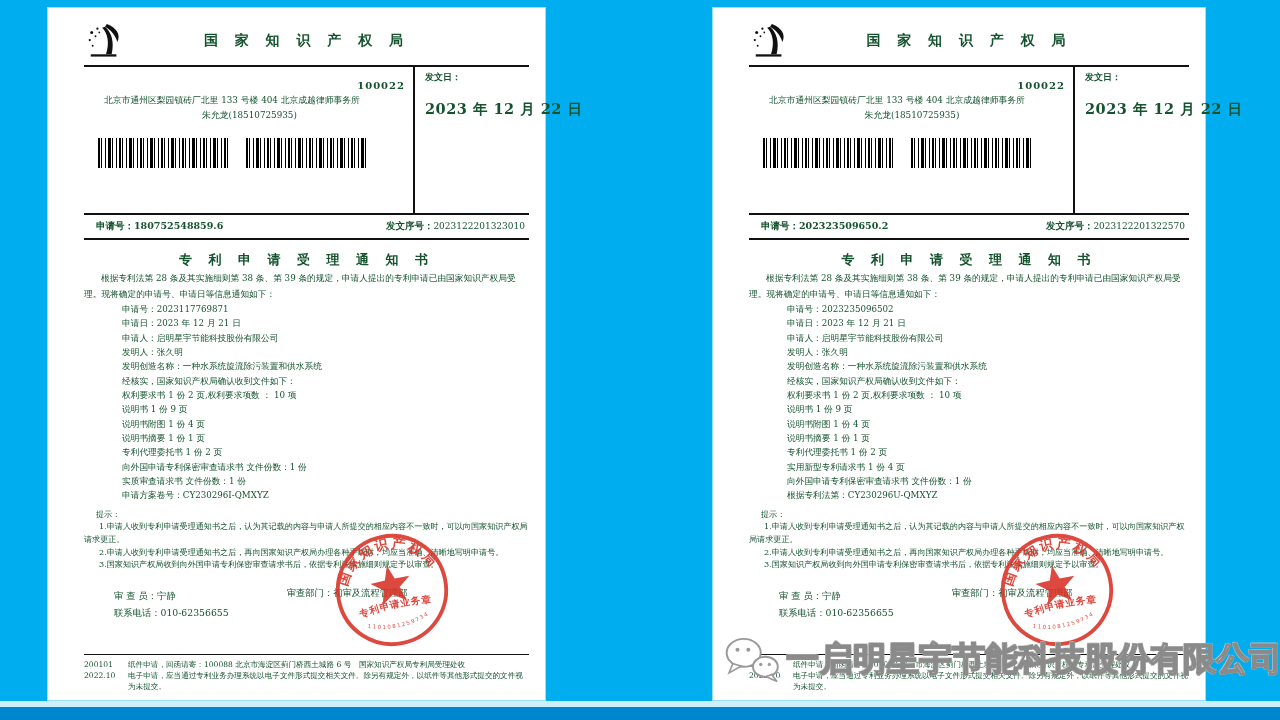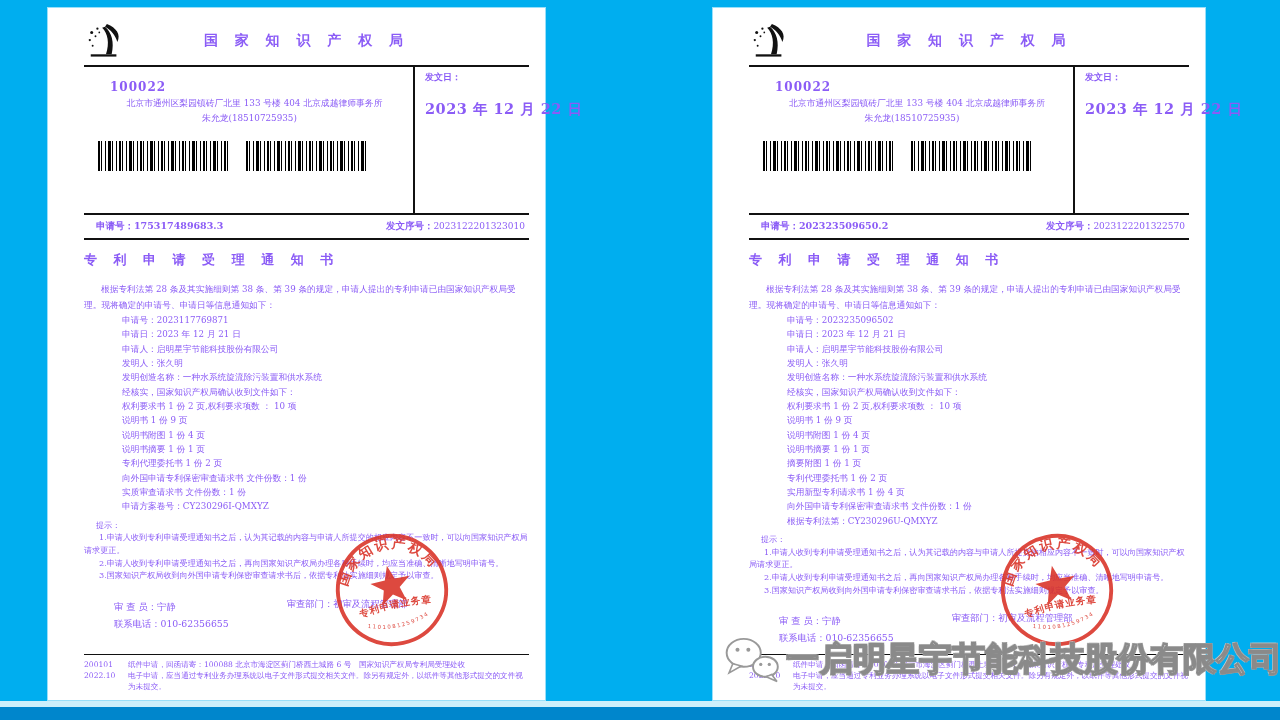--- a/index.html
+++ b/index.html
@@ -9,7 +9,7 @@
   .strip-dark{position:absolute;left:0;right:0;bottom:0;height:13px;background:var(--strip-dark,#0086CC);}
 
   .doc{position:absolute;top:8px;height:692px;background:#fff;box-sizing:border-box;
-       padding:14px 16px 0 36px;color:#8b5cf6;box-shadow:0 0 0 1px rgba(255,255,255,.6);}
+       padding:14px 16px 0 36px;color:#14532d;box-shadow:0 0 0 1px rgba(255,255,255,.6);}
   .doc-left{left:48px;width:497px;}
   .doc-right{left:713px;width:492px;}
 

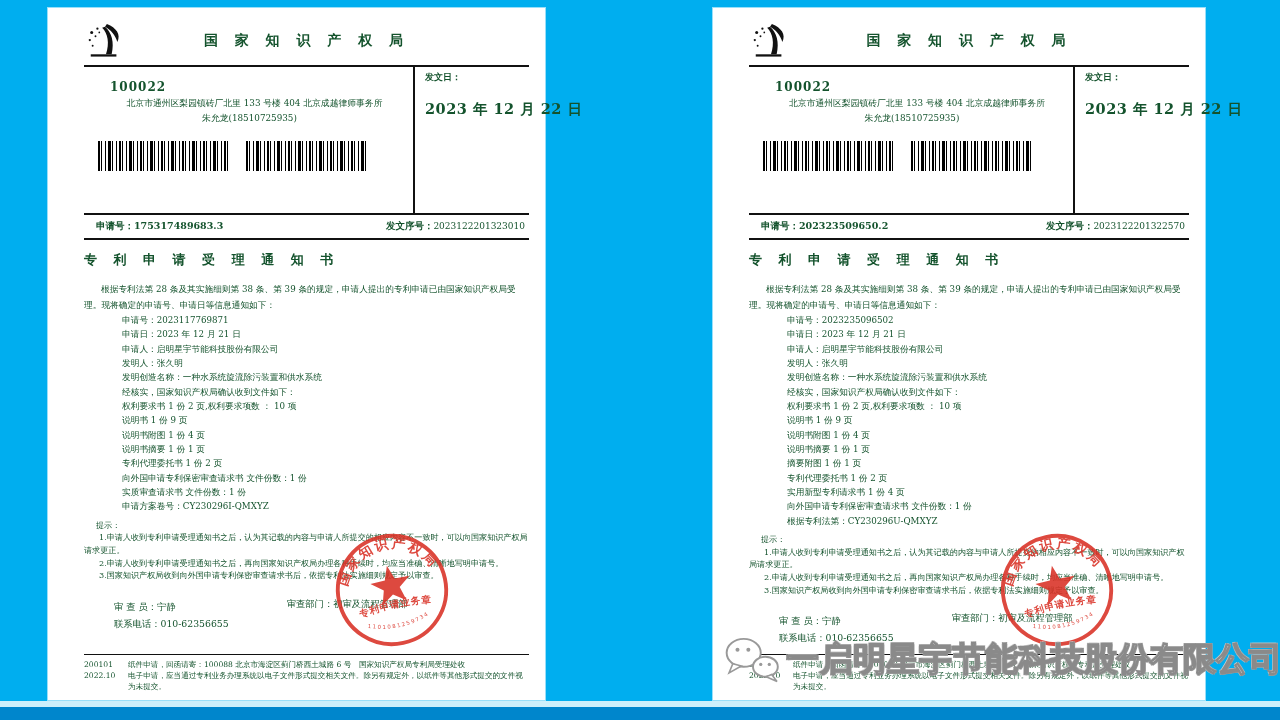--- a/index.html
+++ b/index.html
@@ -20,7 +20,7 @@
 
   .info-section{display:flex;border-bottom:2px solid #111;min-height:146px;}
   .info-left{flex:1;padding:6px 8px 8px 10px;}
-  .postal{font-weight:bold;font-size:12px;margin:7px 0 4px 16px;letter-spacing:1px;}
+  .postal{font-weight:bold;font-size:10px;margin:7px 0 4px 16px;letter-spacing:1px;text-align:right;}
   .addr{font-size:8.8px;margin:2px 0 0 10px;text-align:center;}
   .contact{font-size:8.8px;text-align:center;margin-top:3px;}
   .barcodes{display:flex;gap:18px;margin:16px 0 0 4px;}

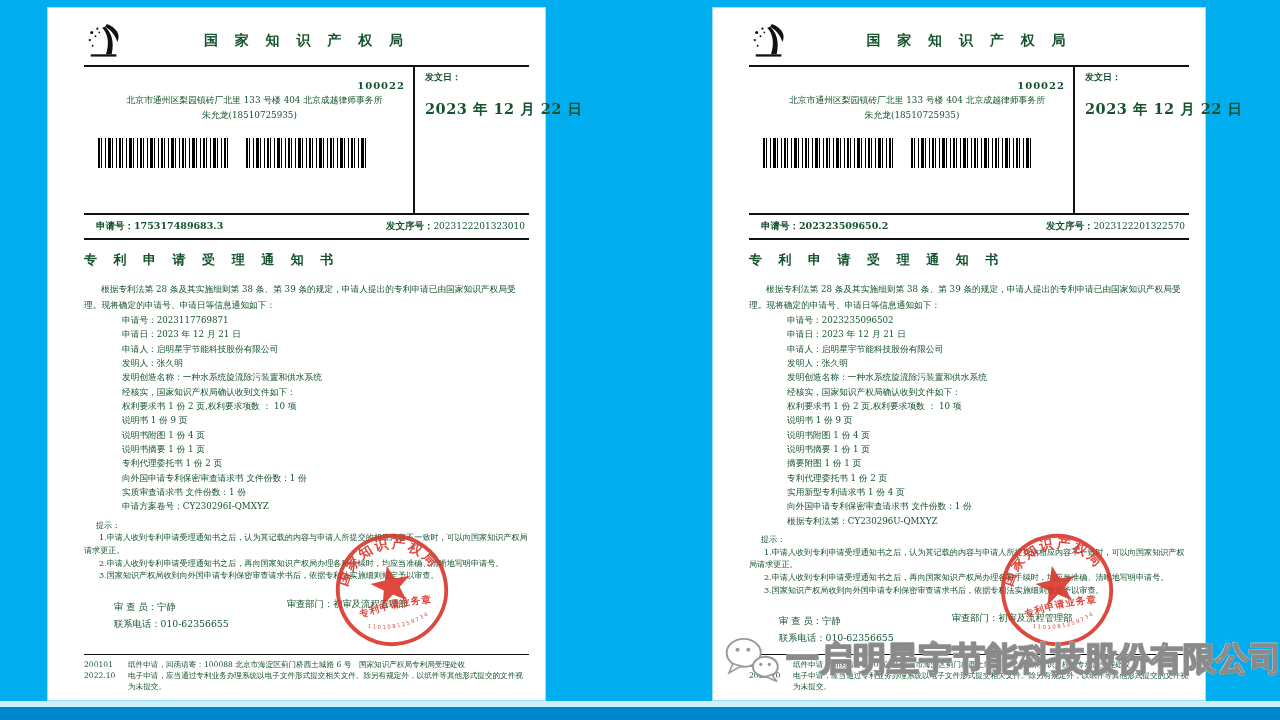--- a/index.html
+++ b/index.html
@@ -21,7 +21,7 @@
   .info-section{display:flex;border-bottom:2px solid #111;min-height:146px;}
   .info-left{flex:1;padding:6px 8px 8px 10px;}
   .postal{font-weight:bold;font-size:10px;margin:7px 0 4px 16px;letter-spacing:1px;text-align:right;}
-  .addr{font-size:8.8px;margin:2px 0 0 10px;text-align:center;}
+  .addr{font-size:8.8px;margin:2px 0 0 10px;}
   .contact{font-size:8.8px;text-align:center;margin-top:3px;}
   .barcodes{display:flex;gap:18px;margin:16px 0 0 4px;}
   .barcode{height:30px;background:repeating-linear-gradient(90deg,

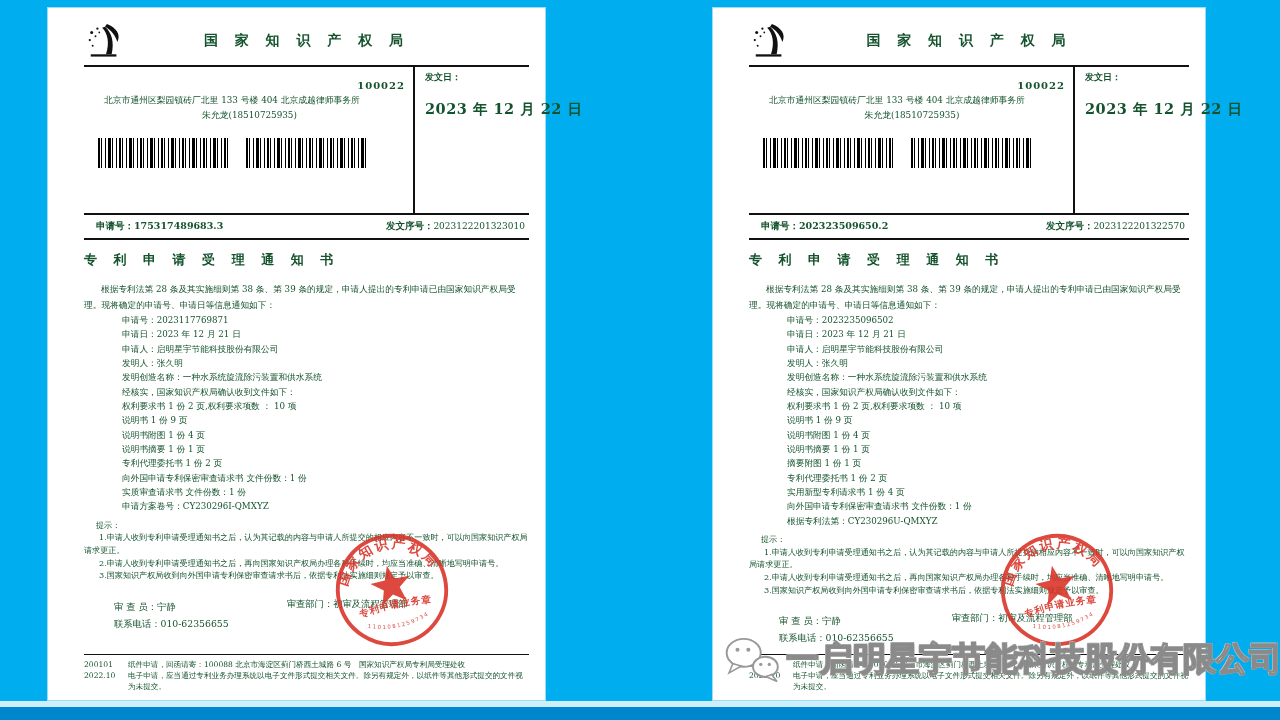--- a/index.html
+++ b/index.html
@@ -106,7 +106,7 @@
 
     <div class="meta-row">
       <span>
-        <span class="meta-label">申请号：</span><span class="meta-value-b">175317489683.3</span>
+        <span class="meta-label">申请号：</span><span class="meta-value-b">180752548859.6</span>
       </span>
       <span>
         <span class="meta-label">发文序号：</span><span class="meta-value-n">2023122201323010</span>

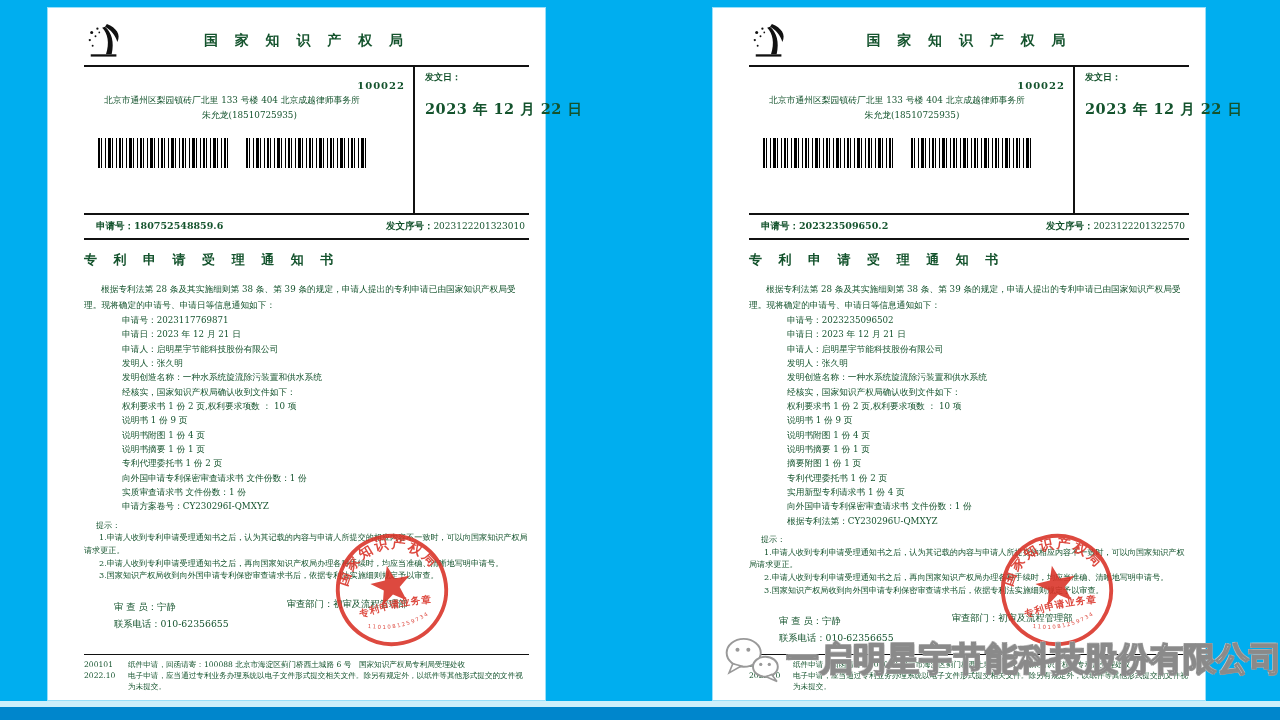--- a/index.html
+++ b/index.html
@@ -36,7 +36,7 @@
             padding:5px 4px 5px 12px;font-size:9.5px;white-space:nowrap;}
   .meta-label{font-weight:bold;} .meta-value-b{font-weight:bold;} .meta-value-n{font-weight:normal;font-size:9px;}
 
-  .doc-title{font-weight:bold;font-size:13px;letter-spacing:6px;margin:11px 0 12px;white-space:nowrap;}
+  .doc-title{text-align:center;font-weight:bold;font-size:13px;letter-spacing:6px;margin:11px 0 1px;white-space:nowrap;}
   .intro{font-size:8.7px;line-height:16px;margin:0 0 0 0;text-indent:17px;}
   .details{margin:0 0 0 38px;font-size:8.7px;line-height:14.35px;}
   .details div{white-space:nowrap;}

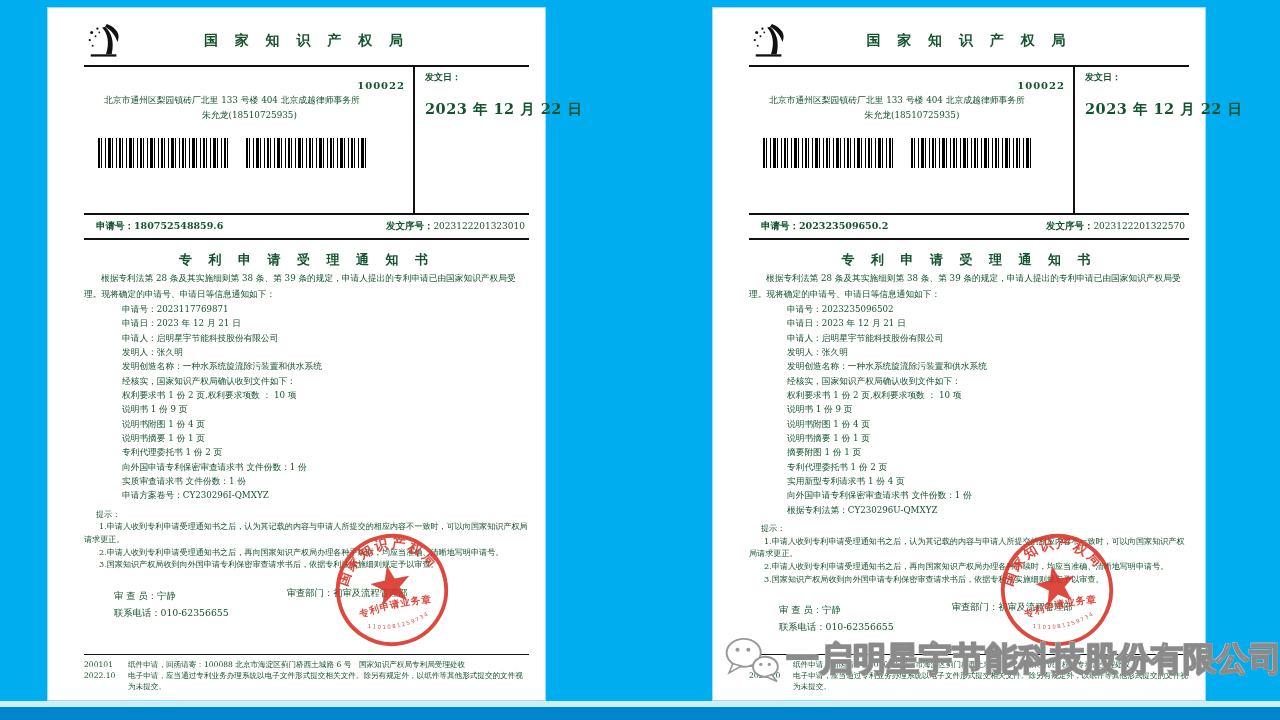--- a/index.html
+++ b/index.html
@@ -244,7 +244,6 @@
         <div>说明书 1 份 9 页</div>
         <div>说明书附图 1 份 4 页</div>
         <div>说明书摘要 1 份 1 页</div>
-        <div>摘要附图 1 份 1 页</div>
         <div>专利代理委托书 1 份 2 页</div>
         <div>实用新型专利请求书 1 份 4 页</div>
         <div>向外国申请专利保密审查请求书 文件份数：1 份</div>

